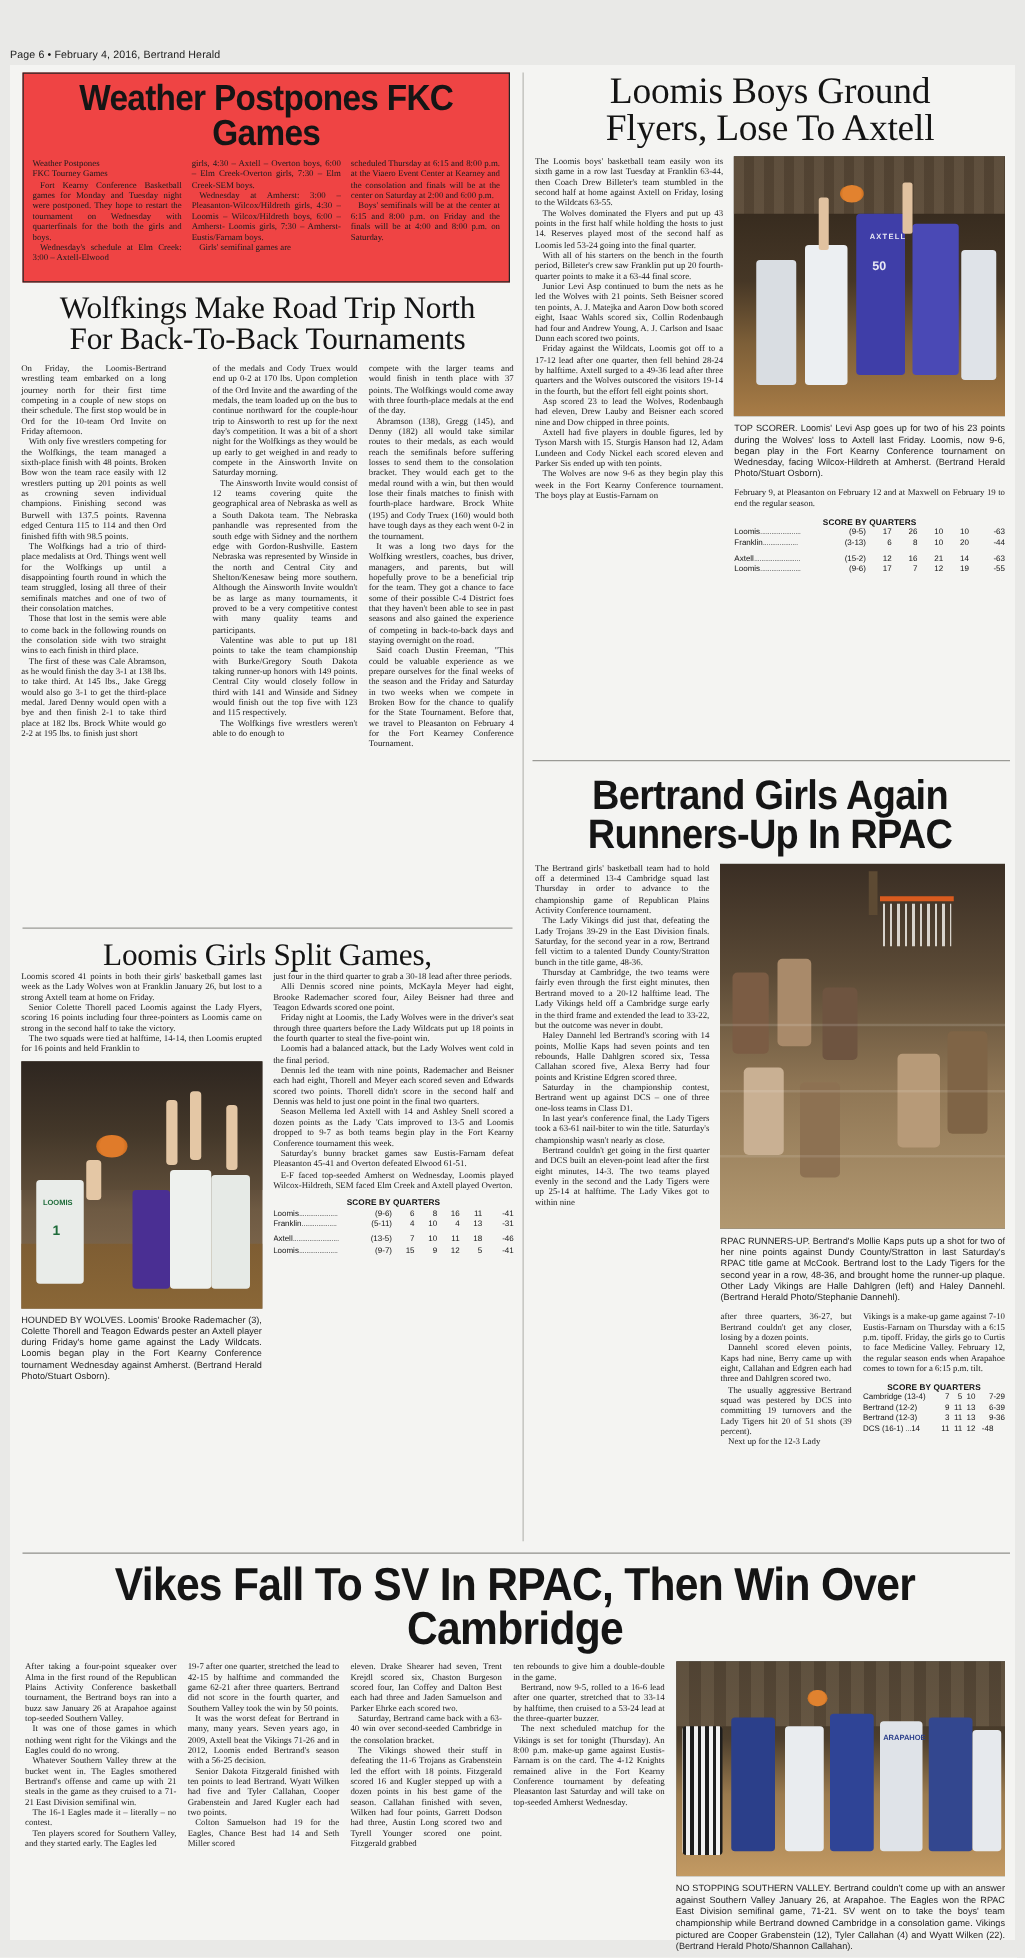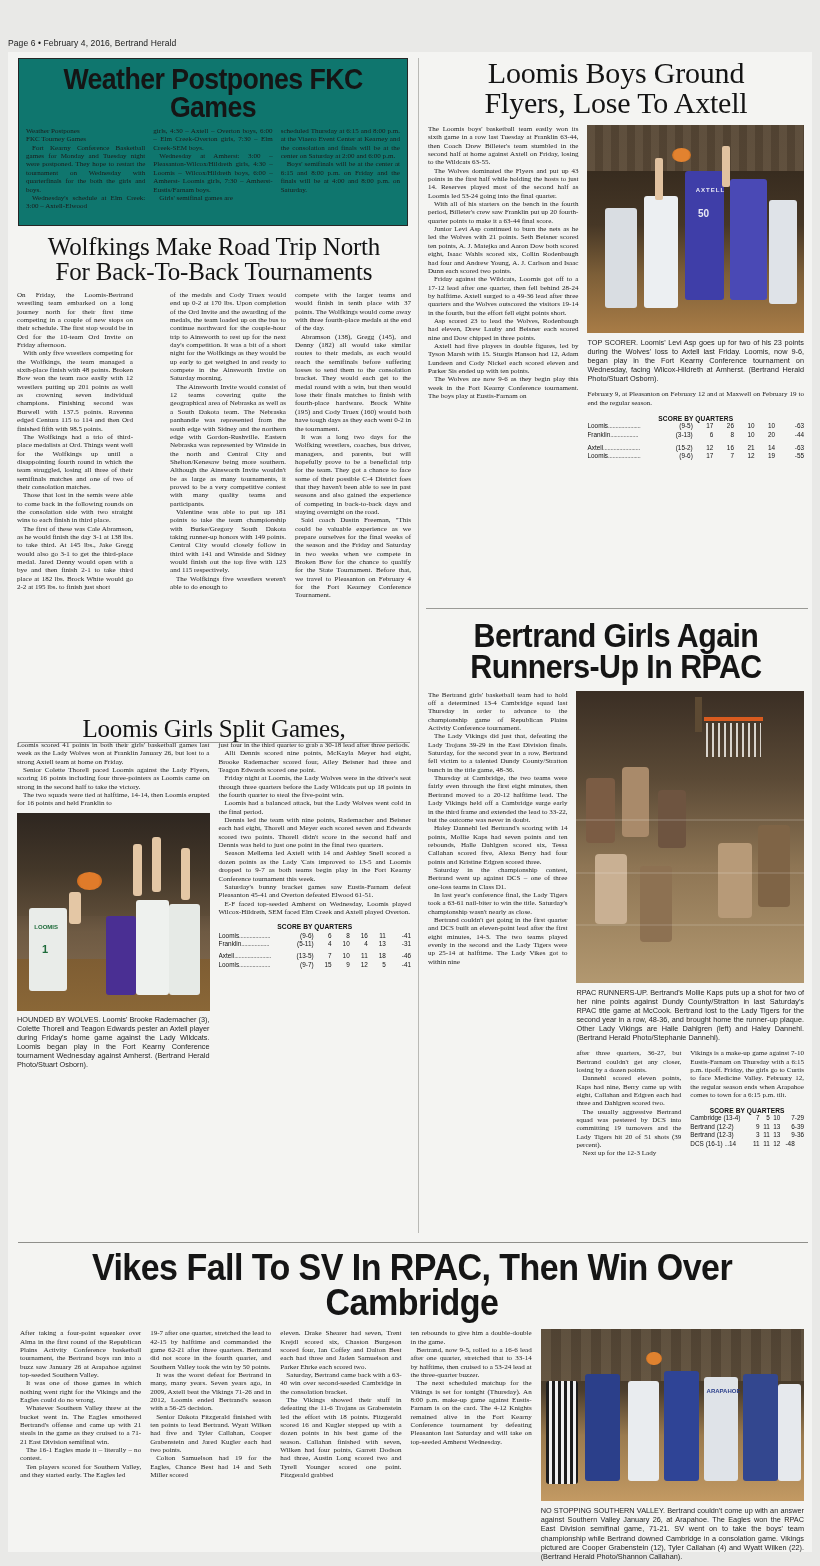--- a/index.html
+++ b/index.html
@@ -25,7 +25,7 @@
   }
   
   .box{position:absolute;box-sizing:border-box;}
-  .ruled{border:1.6px solid #262626;background:#0f766e;}
+  .ruled{border:1.6px solid #262626;background:#ef4444;}
   .hr{position:absolute;background:#9a9a96;height:1px;}
   .vr{position:absolute;background:#b9b9b5;width:1px;}
 

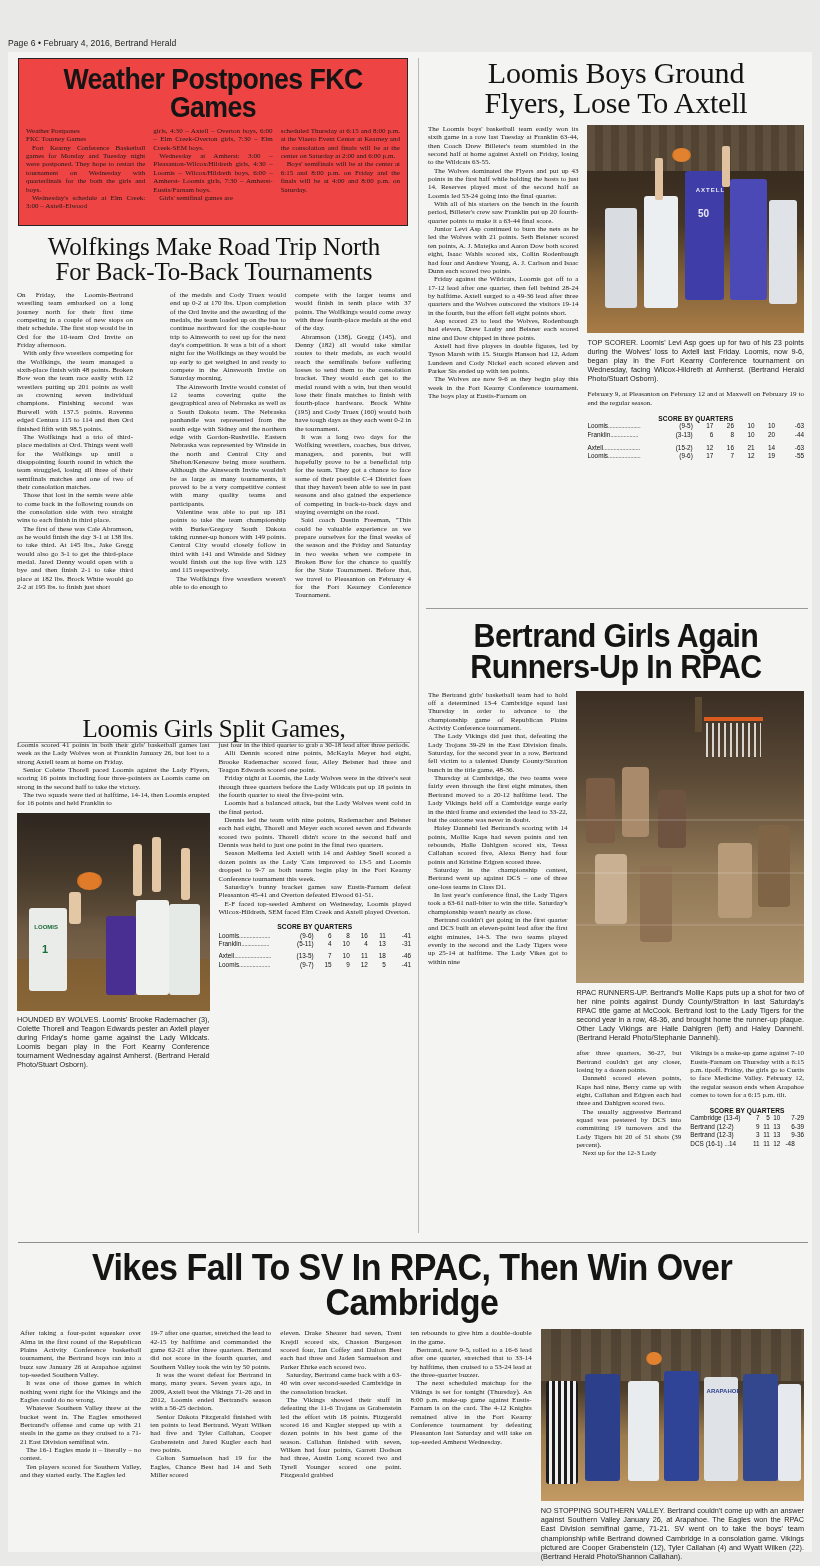--- a/index.html
+++ b/index.html
@@ -154,7 +154,7 @@
 
     <div class="hr" style="left:10px;top:690px;width:392px;"></div>
 
-    <div class="box" style="left:4px;top:664px;width:404px;height:440px;">
+    <div class="box" style="left:4px;top:700px;width:404px;height:440px;">
       <div class="hd-serif" style="font-size:25px;">Loomis Girls Split Games,</div>
 
       <div style="display:flex;gap:9px;padding:0 5px;">

